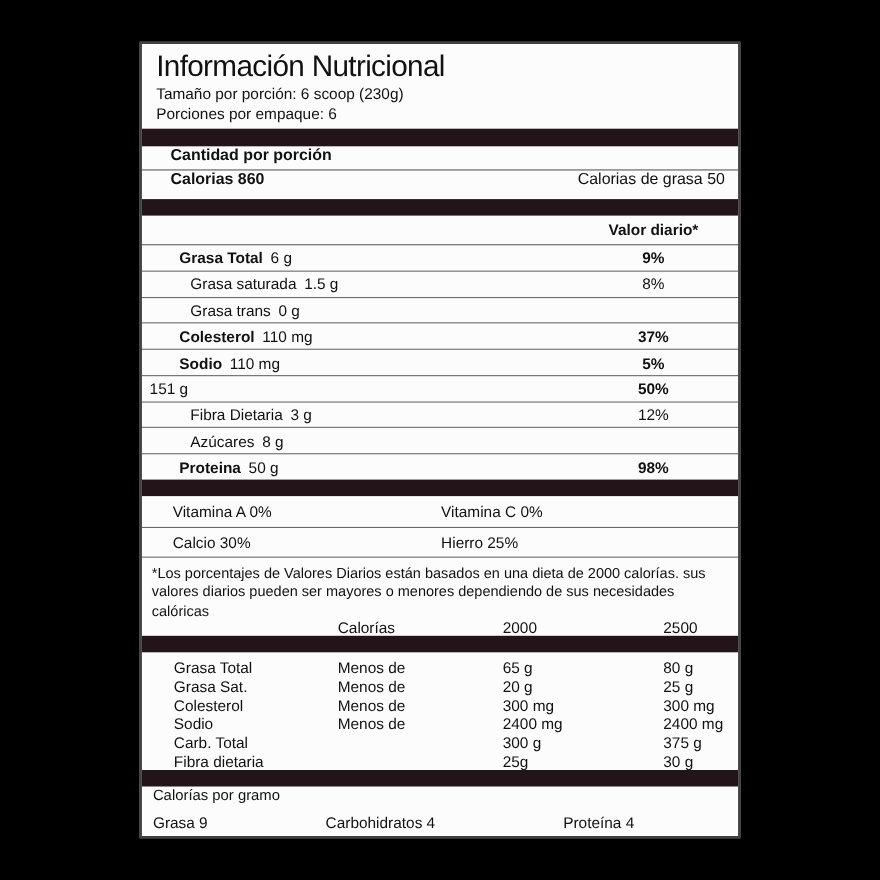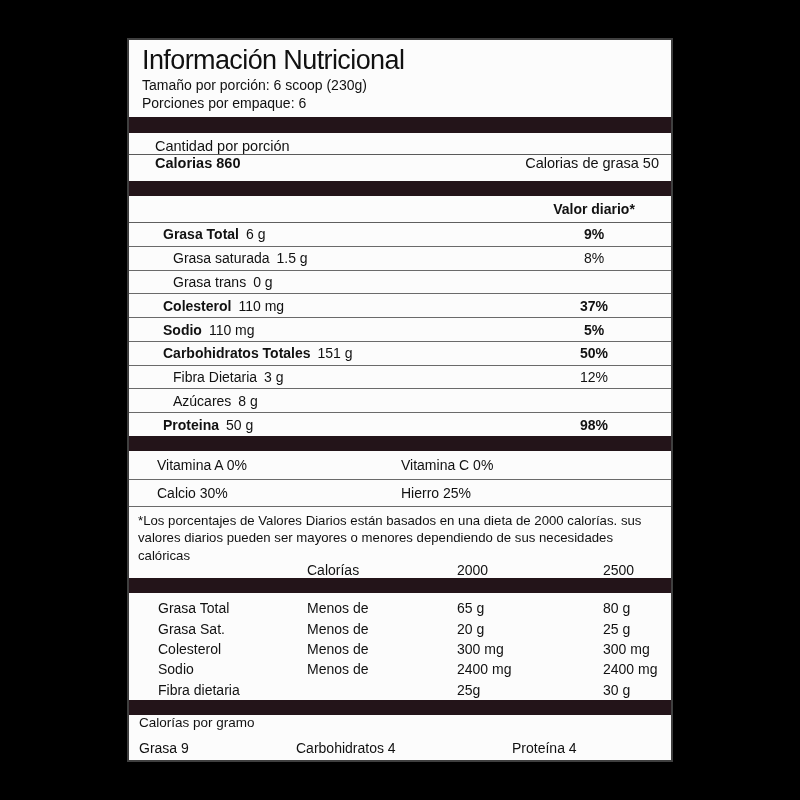--- a/index.html
+++ b/index.html
@@ -21,8 +21,8 @@
   .title{font-size:27px;font-weight:normal;letter-spacing:-0.6px;line-height:1.05;margin:2px 0 3px 0;}
   .hsub{font-size:14px;line-height:1.28;}
   
-  .cantidad{flex:none;height:22px;display:flex;align-items:flex-end;
-    padding-left:26px;font-size:14.5px;font-weight:normal;border-bottom:1px solid #5a5a5a;box-sizing:border-box;}
+  .cantidad{flex:none;height:22px;display:flex;align-items:flex-start;
+    padding-left:26px;font-size:14.5px;font-weight:bold;border-bottom:1px solid #5a5a5a;box-sizing:border-box;}
   .calrow{flex:none;height:26px;display:flex;justify-content:space-between;
     padding:0 12px 0 26px;font-size:14.5px;box-sizing:border-box;}
   .calrow .b{font-weight:bold;}

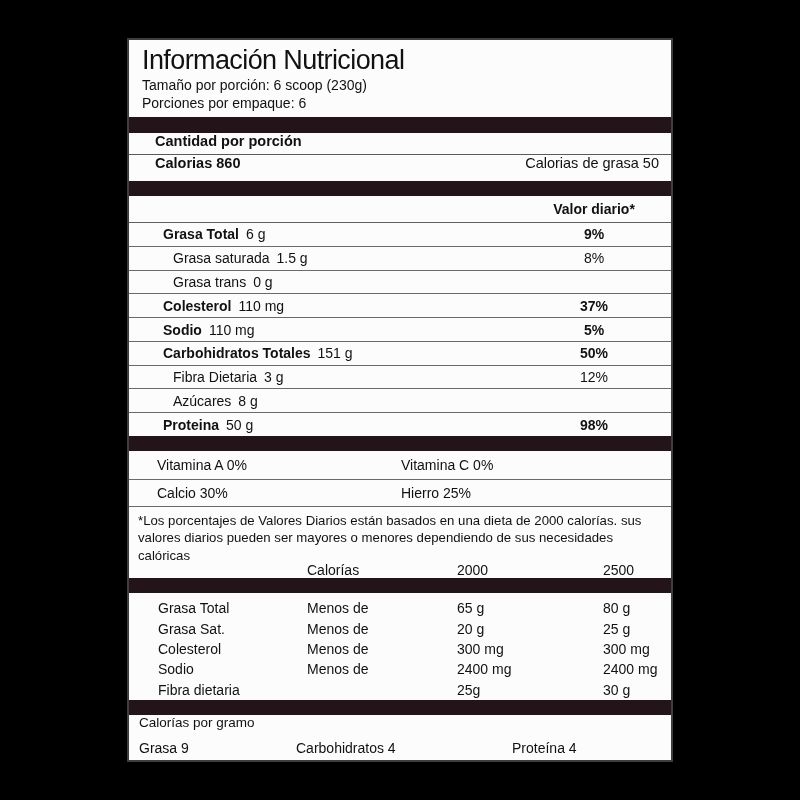--- a/index.html
+++ b/index.html
@@ -112,7 +112,6 @@
       <span class="dvcol dvb">5%</span>
     </div>
     <div class="nrow">
-      <span class="nm">Carbohidratos Totales</span>
       <span class="amt">151 g</span>
       <span class="dvcol dvb">50%</span>
     </div>

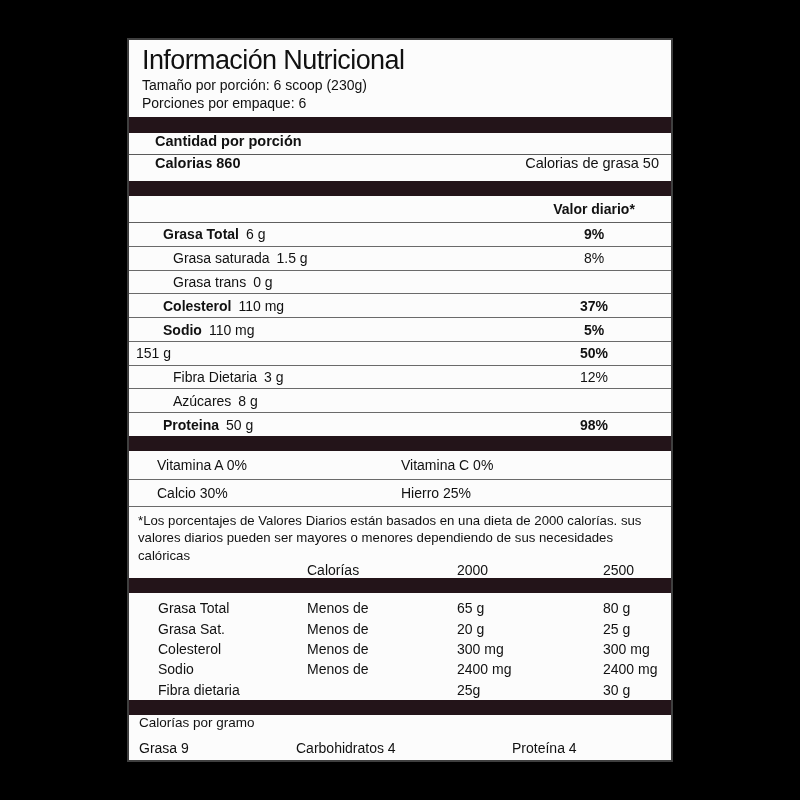--- a/index.html
+++ b/index.html
@@ -180,6 +180,12 @@
       <span>2400 mg</span>
     </div>
     <div class="refgrid">
+      <span class="c1">Carb. Total</span>
+      <span></span>
+      <span>300 g</span>
+      <span>375 g</span>
+    </div>
+    <div class="refgrid">
       <span class="c1">Fibra dietaria</span>
       <span></span>
       <span>25g</span>

